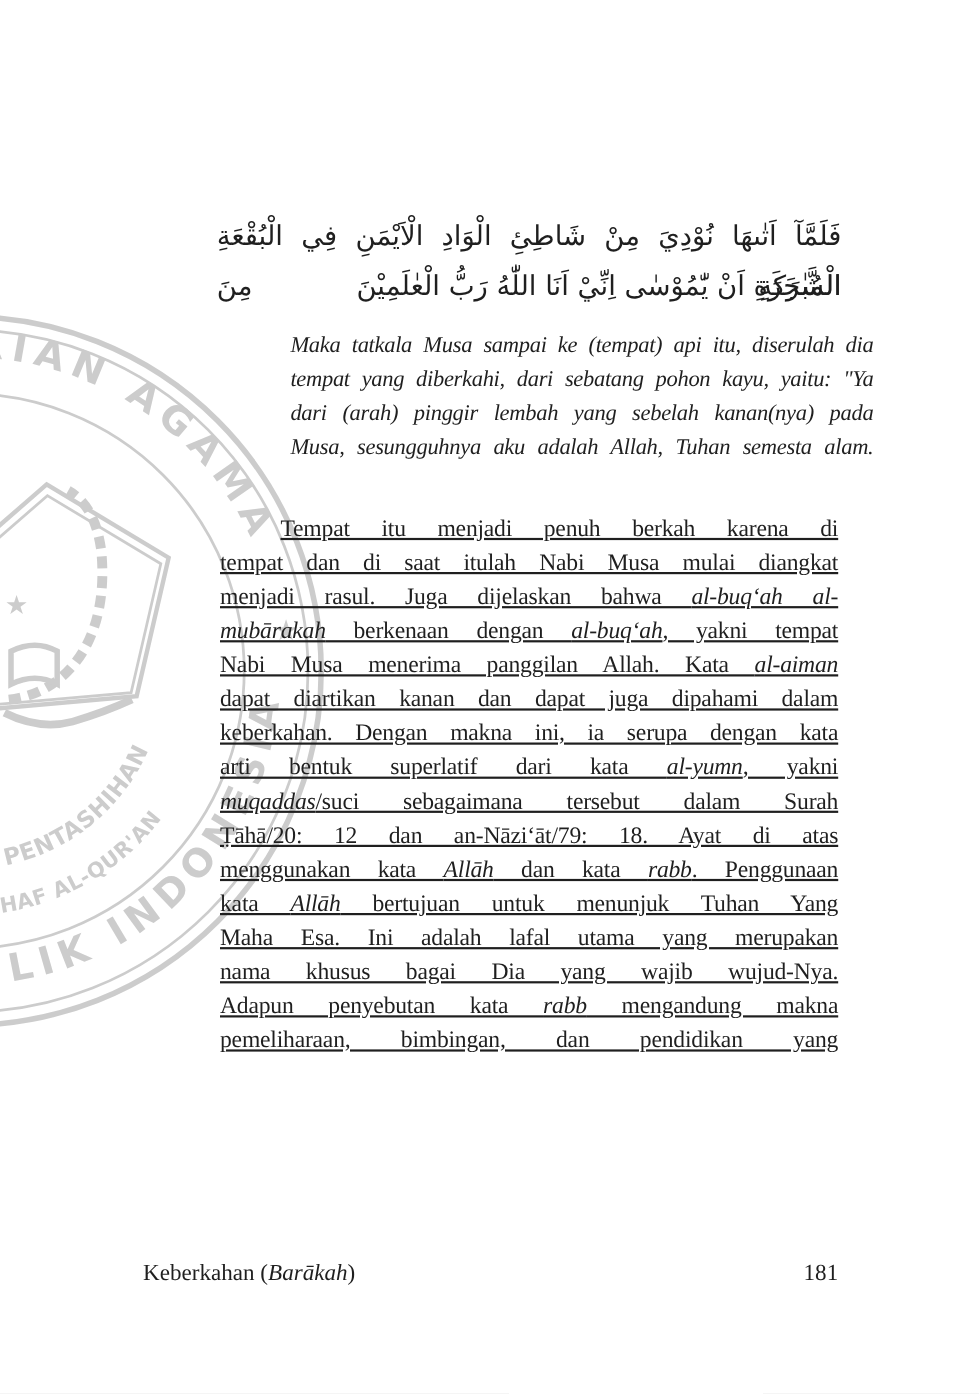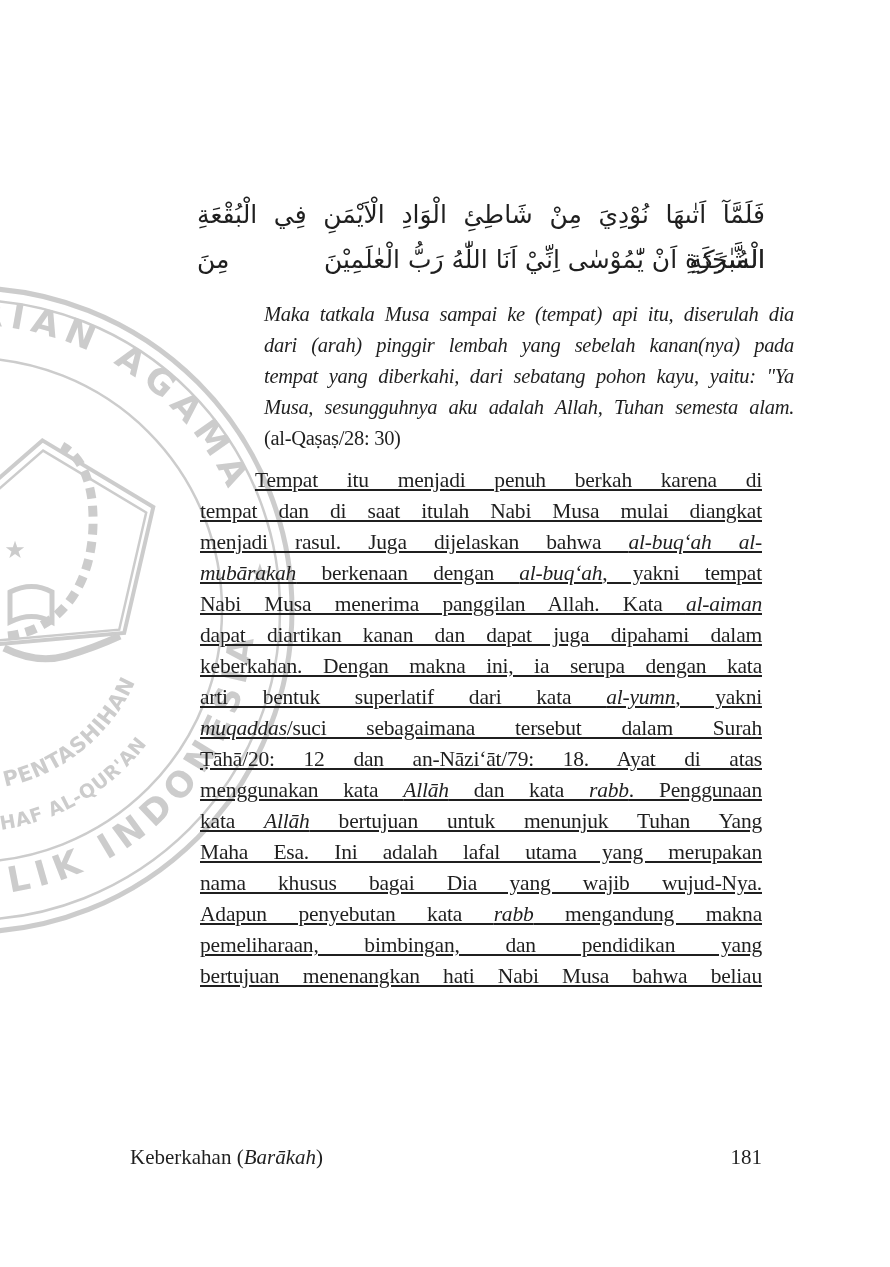--- a/index.html
+++ b/index.html
@@ -86,8 +86,8 @@
 
   <div class="block translation">
       <div class="line"><span>Maka tatkala Musa sampai ke (tempat) api itu, diserulah dia</span></div>
+      <div class="line"><span>tempat yang diberkahi, dari sebatang pohon kayu, yaitu: "Ya</span></div>
       <div class="line"><span>dari (arah) pinggir lembah yang sebelah kanan(nya) pada</span></div>
-      <div class="line"><span>tempat yang diberkahi, dari sebatang pohon kayu, yaitu: "Ya</span></div>
       <div class="line"><span>Musa, sesungguhnya aku adalah Allah, Tuhan semesta alam.</span></div>
       <div class="line last"><span class="rm">(al-Qaṣaṣ/28: 30)</span></div>
     </div>

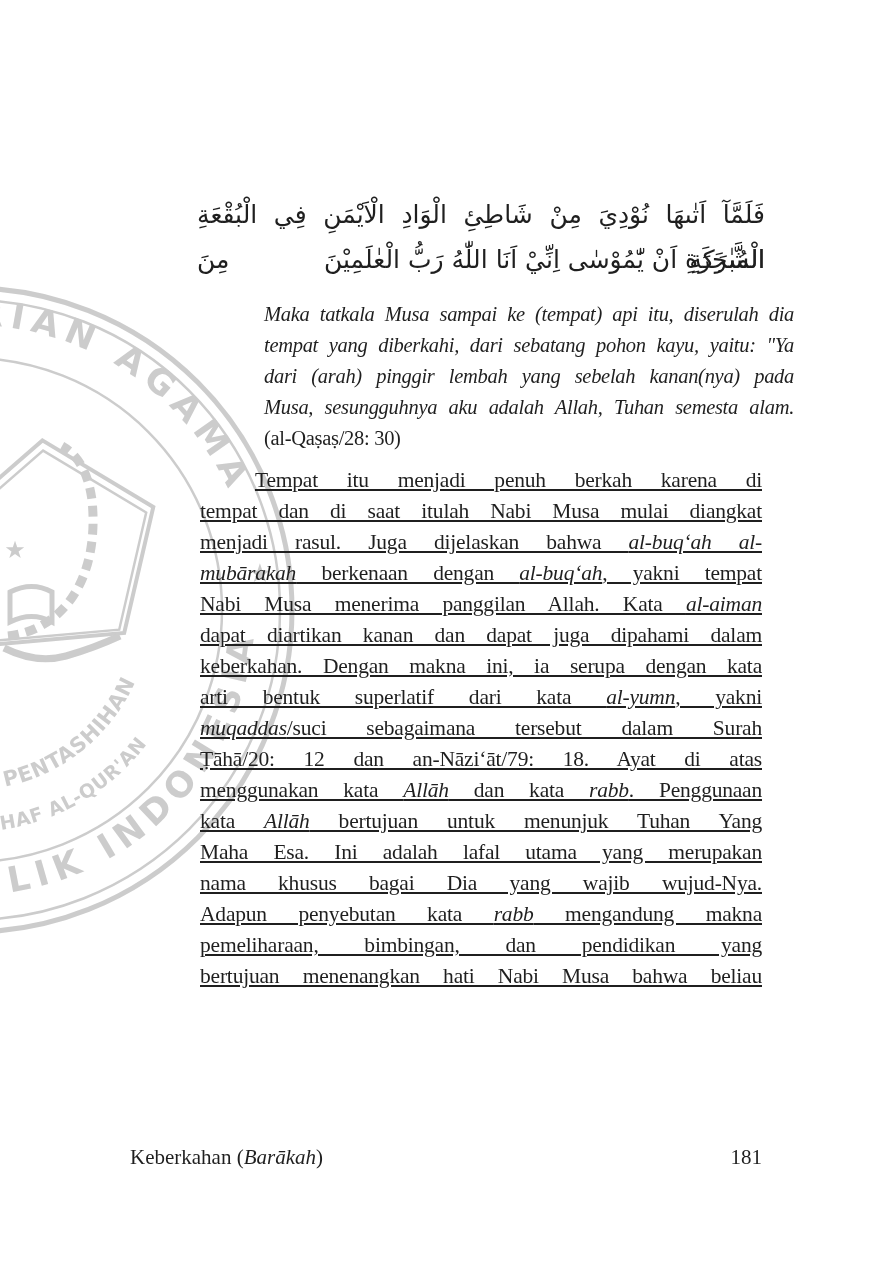--- a/index.html
+++ b/index.html
@@ -89,7 +89,6 @@
       <div class="line"><span>tempat yang diberkahi, dari sebatang pohon kayu, yaitu: "Ya</span></div>
       <div class="line"><span>dari (arah) pinggir lembah yang sebelah kanan(nya) pada</span></div>
       <div class="line"><span>Musa, sesungguhnya aku adalah Allah, Tuhan semesta alam.</span></div>
-      <div class="line last"><span class="rm">(al-Qaṣaṣ/28: 30)</span></div>
     </div>
 
   <div class="block paragraph">

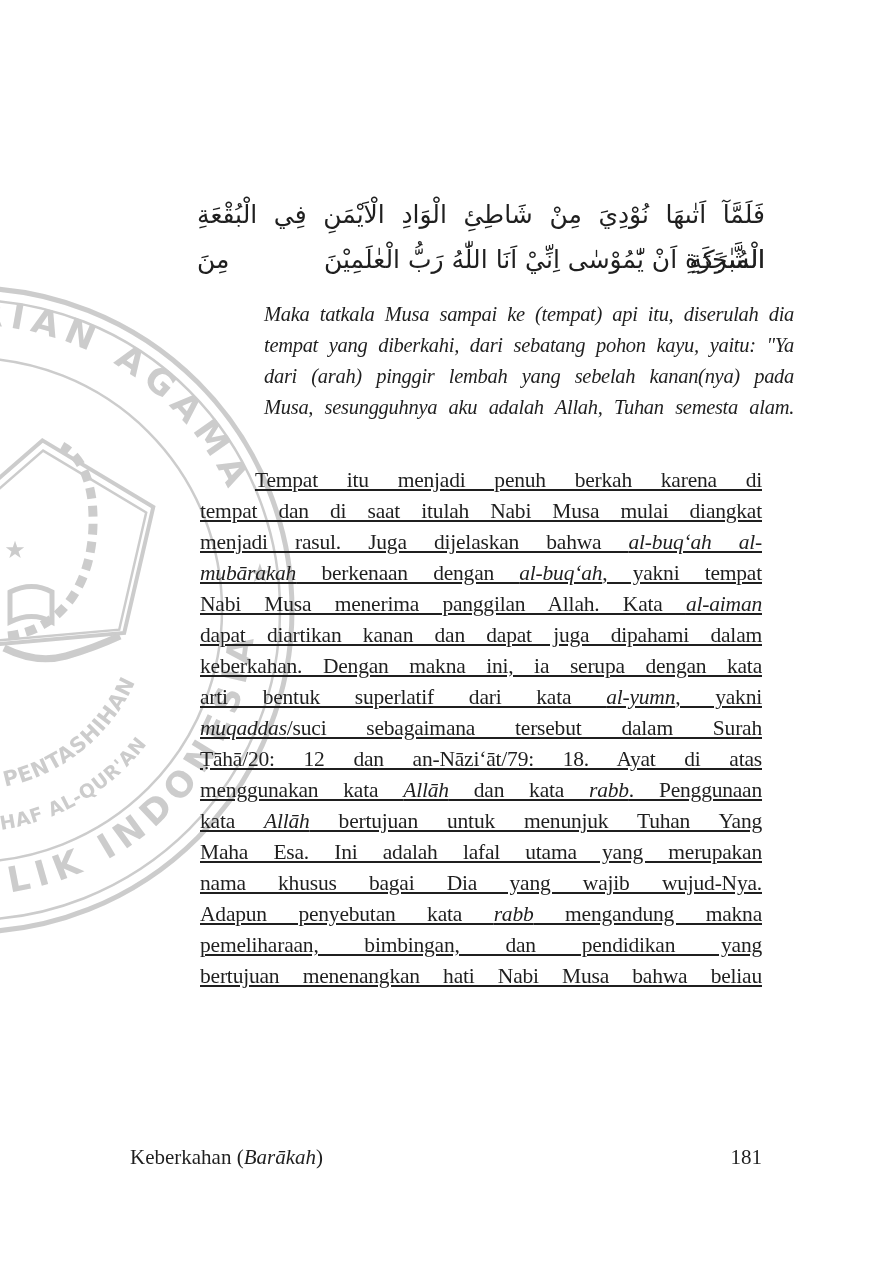--- a/index.html
+++ b/index.html
@@ -108,7 +108,6 @@
       <div class="line"><span>nama khusus bagai Dia yang wajib wujud-Nya.</span></div>
       <div class="line"><span>Adapun penyebutan kata </span><i>rabb</i><span> mengandung makna</span></div>
       <div class="line"><span>pemeliharaan, bimbingan, dan pendidikan yang</span></div>
-      <div class="line"><span>bertujuan menenangkan hati Nabi Musa bahwa beliau</span></div>
     </div>
 
   <div class="footer">

